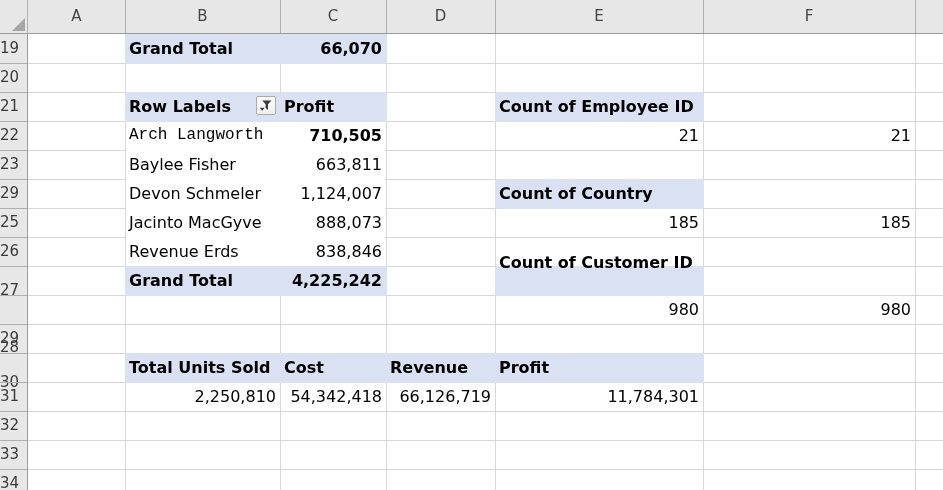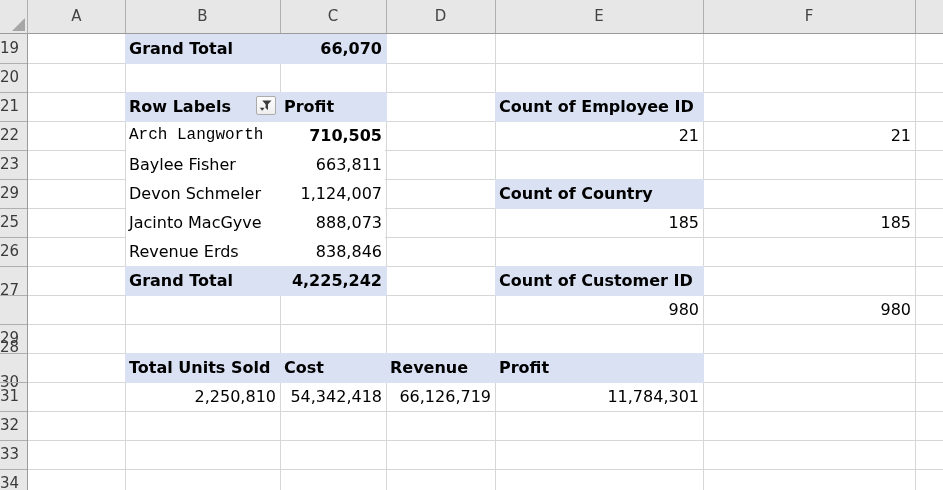--- a/index.html
+++ b/index.html
@@ -111,7 +111,7 @@
       <div class="cell bold" style="left: 495px; top: 179px; width: 192px;">Count of Country</div>
       <div class="cell right" style="left: 495px; top: 208px; width: 208px;">185</div>
       <div class="cell right" style="left: 703px; top: 208px; width: 212px;">185</div>
-      <div class="cell bold" style="left: 495px; top: 266px; width: 208px;">Count of Customer ID</div>
+      <div class="cell bold" style="left: 495px; top: 248px; width: 208px;">Count of Customer ID</div>
       <div class="cell right" style="left: 495px; top: 295px; width: 208px;">980</div>
       <div class="cell right" style="left: 703px; top: 295px; width: 212px;">980</div>
       <div class="cell bold" style="left: 125px; top: 353px; width: 155px;">Total Units Sold</div>

